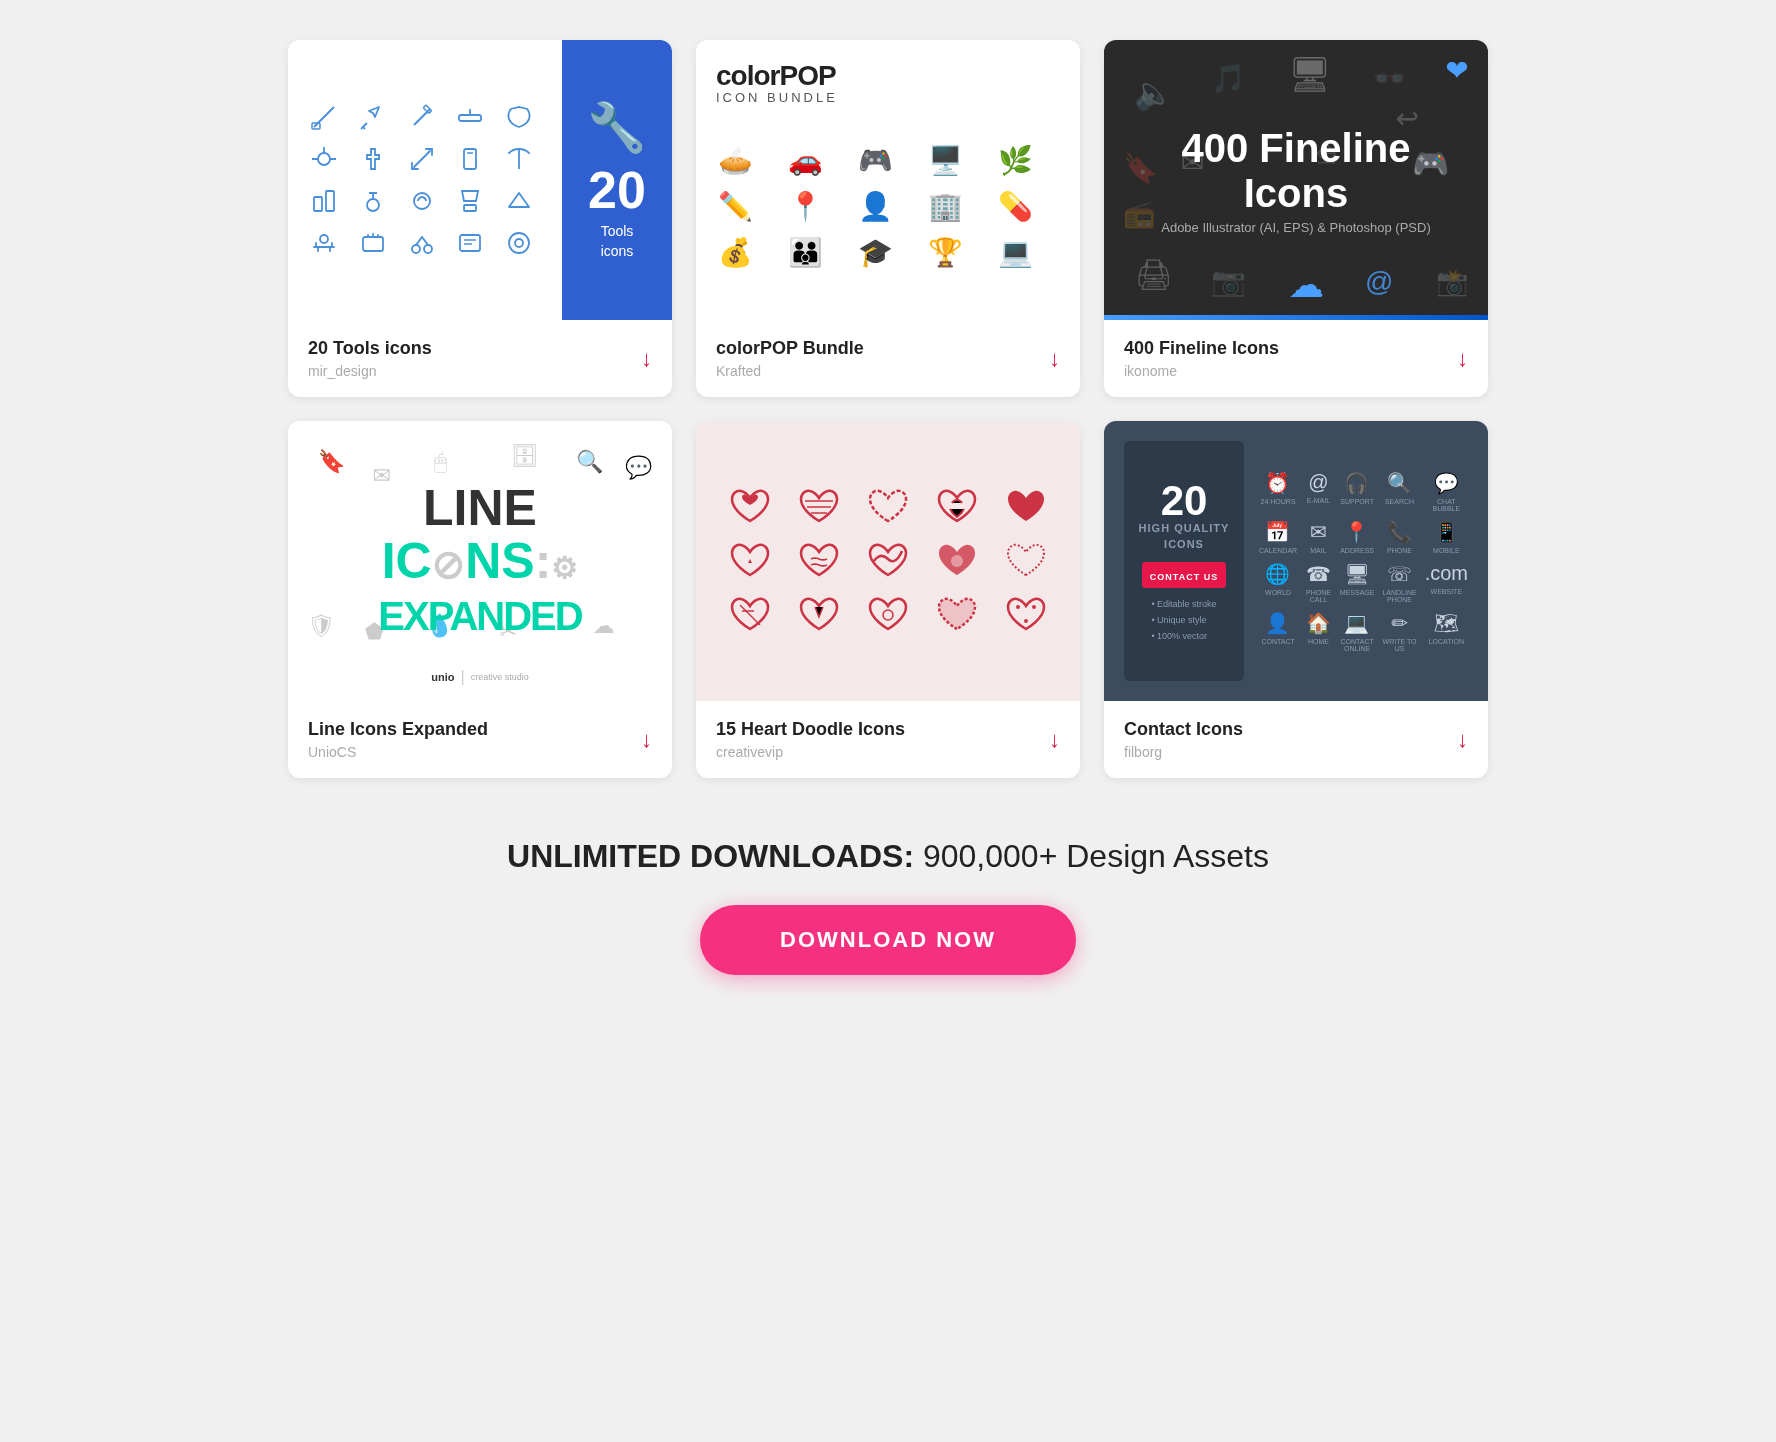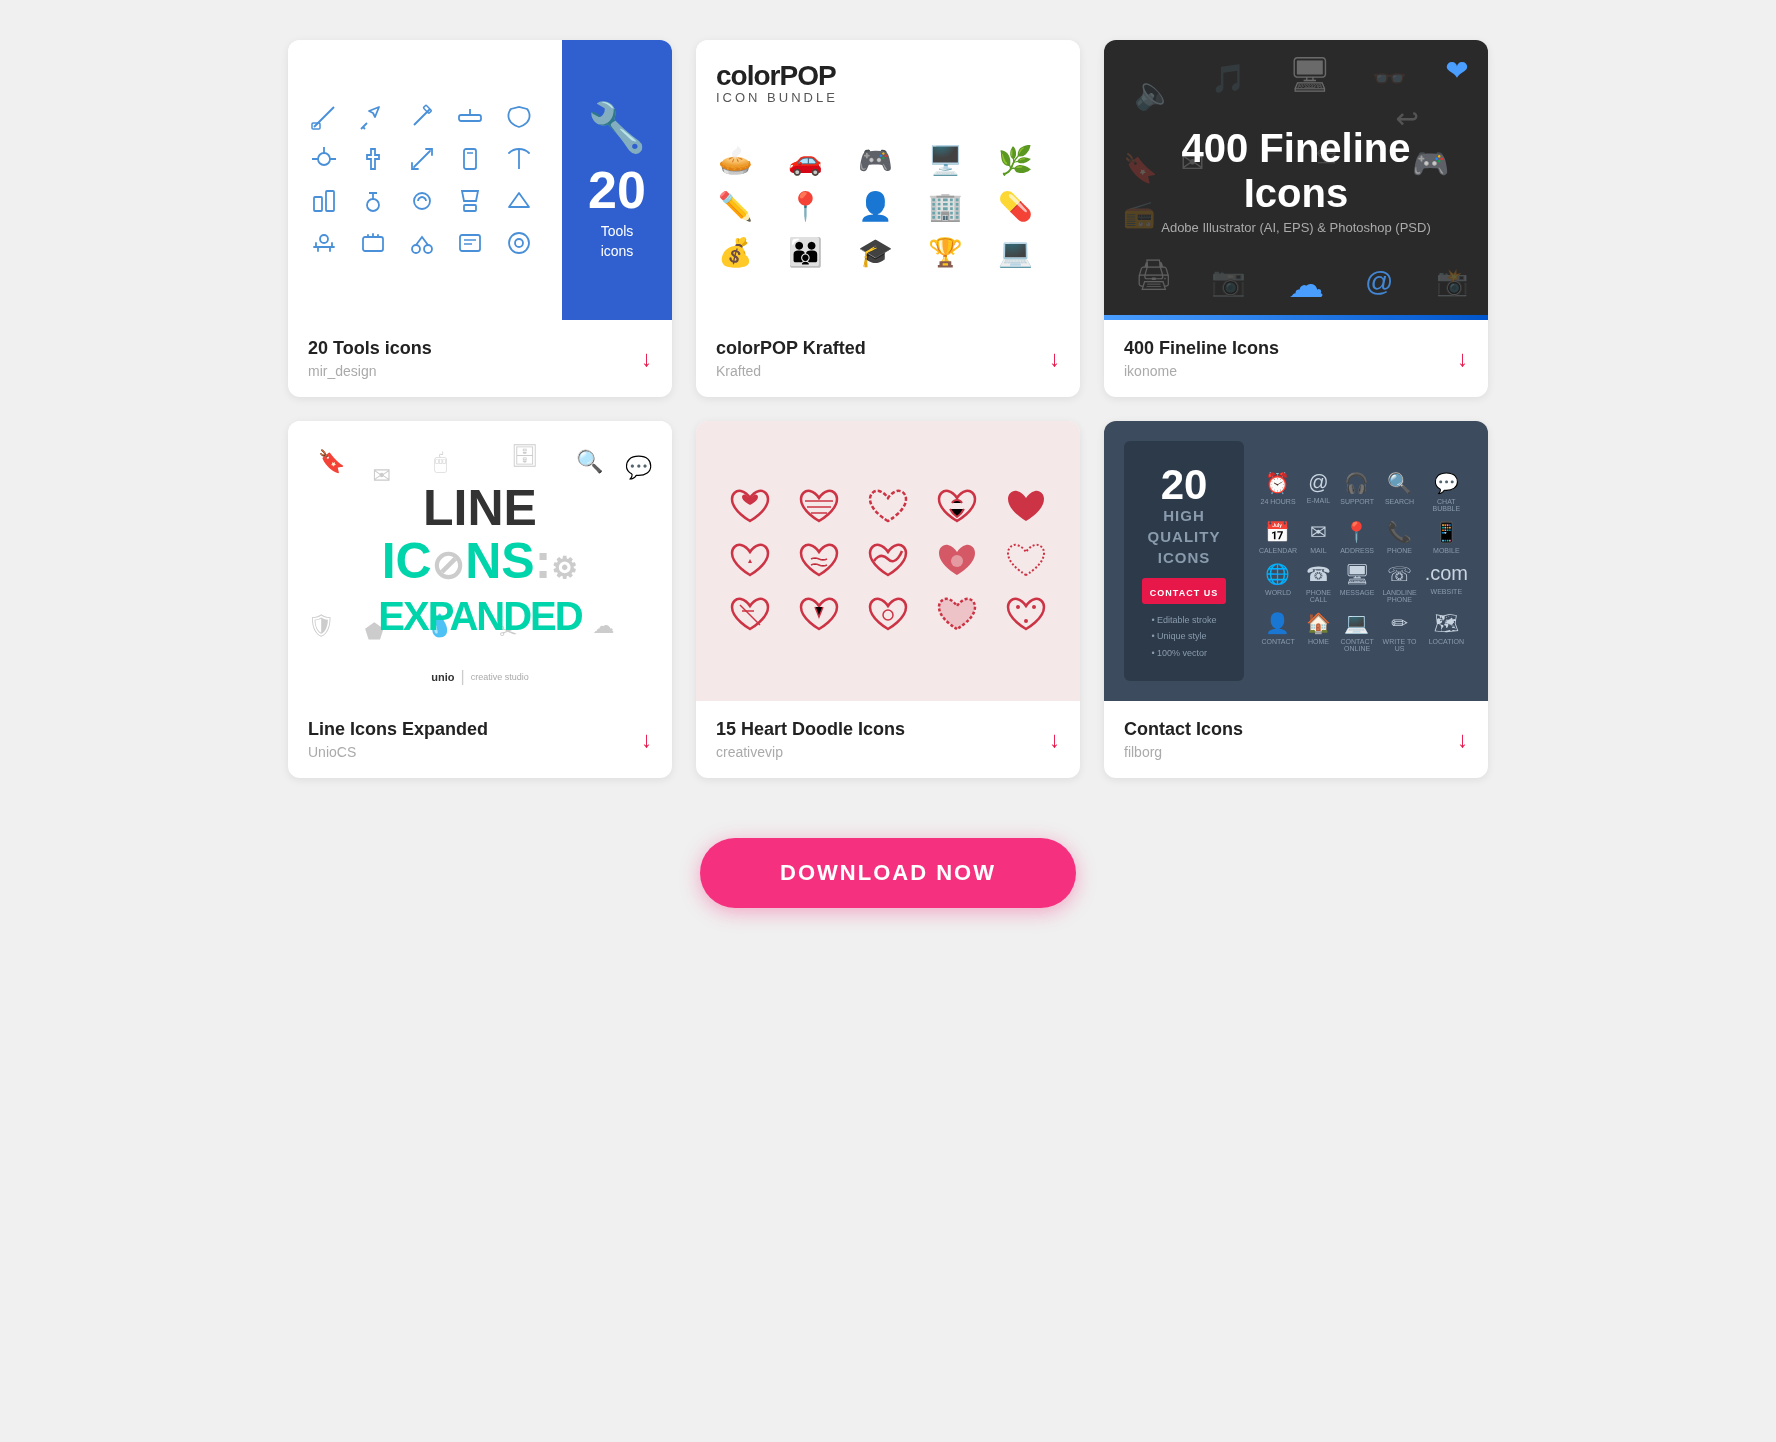--- a/index.html
+++ b/index.html
@@ -515,7 +515,7 @@
     </div>
     <div class="card-info">
       <div>
-        <div class="card-title">colorPOP Krafted</div>
+        <div class="card-title">colorPOP Bundle</div>
         <div class="card-author">Krafted</div>
       </div>
       <div class="download-icon">↓</div>

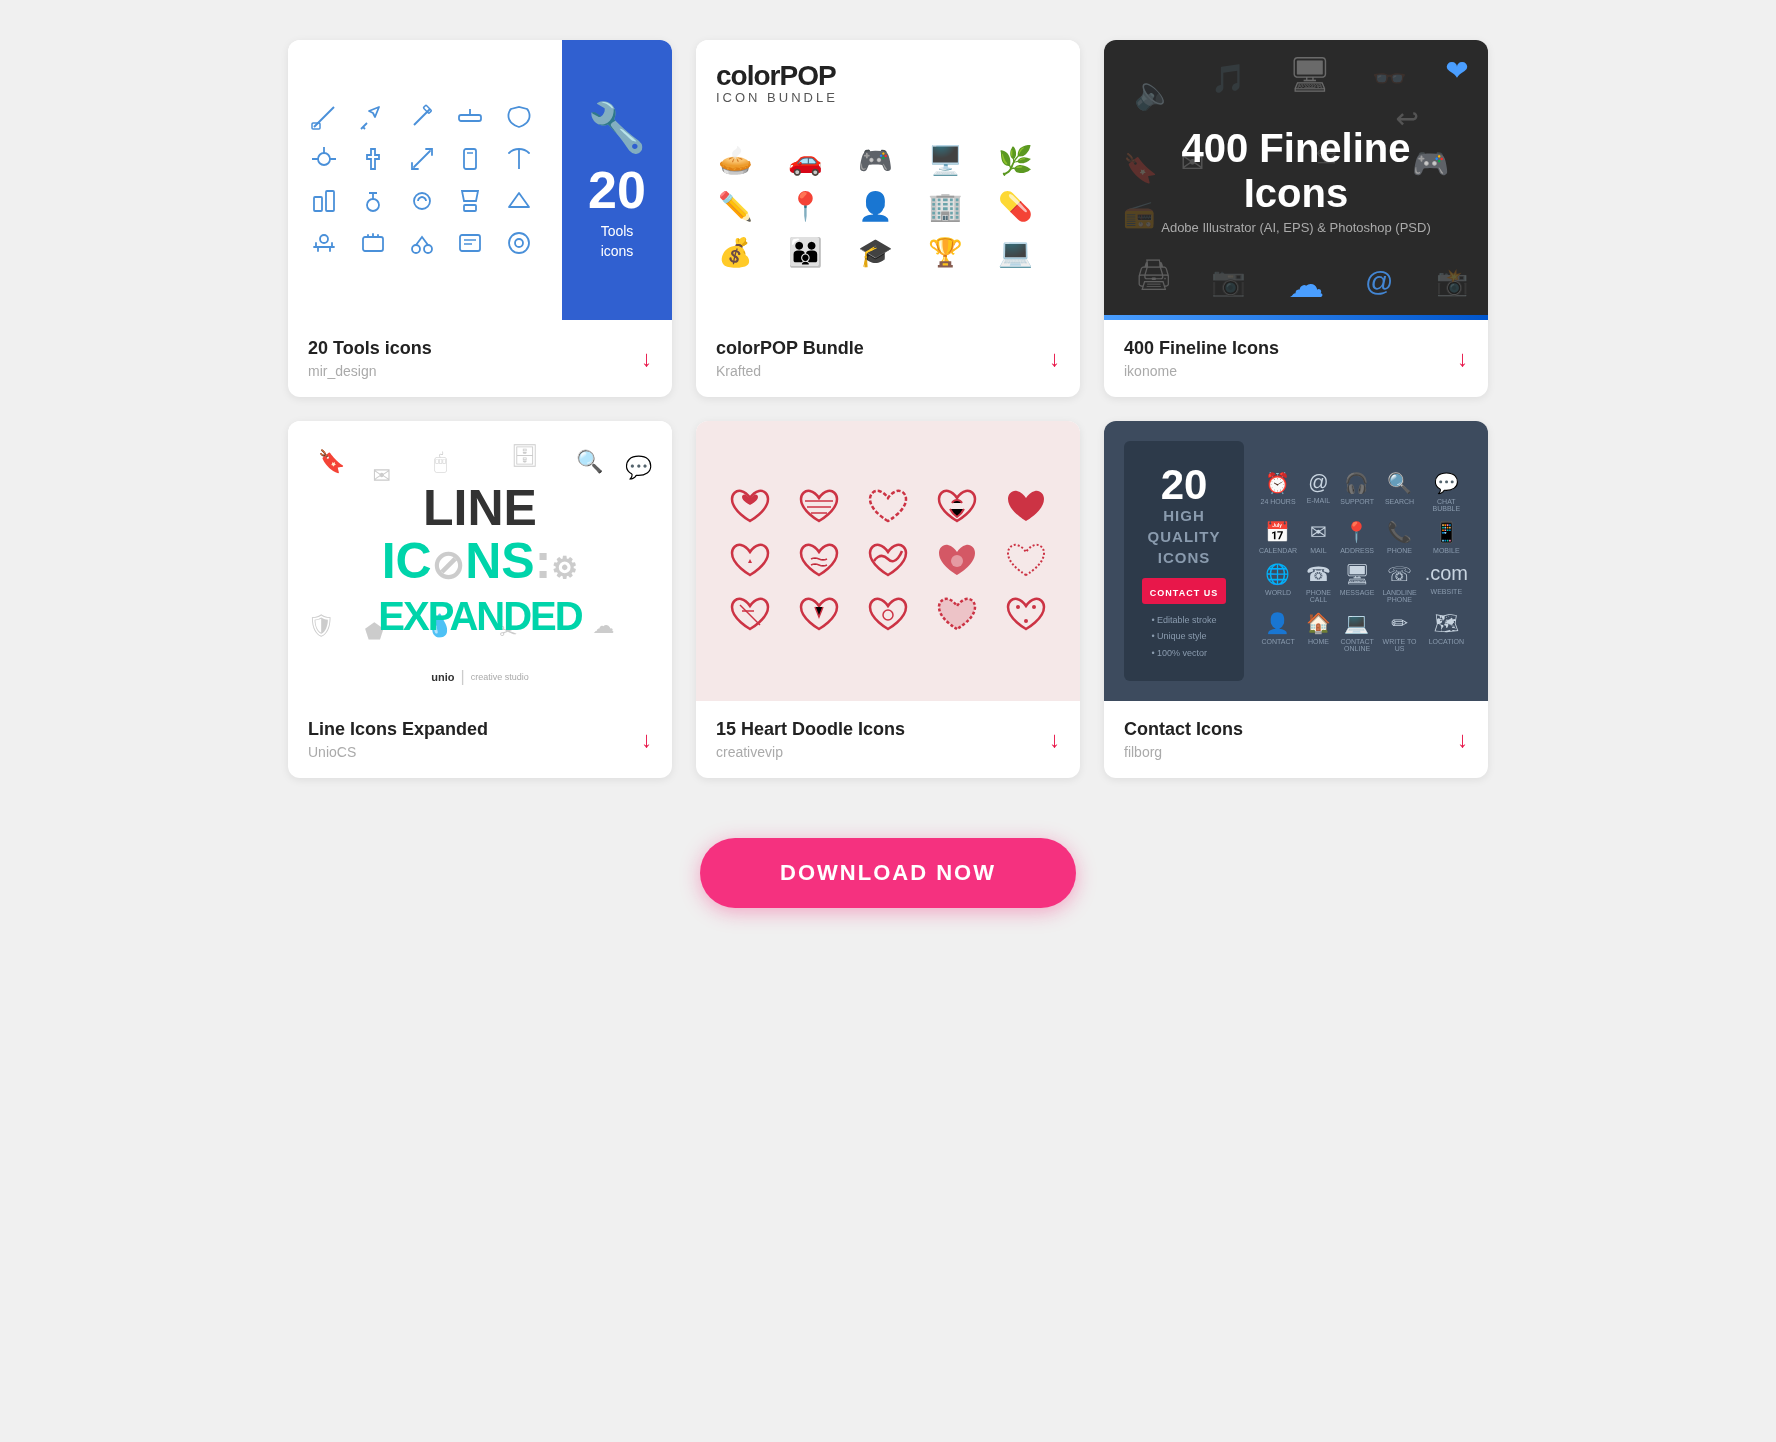--- a/index.html
+++ b/index.html
@@ -270,7 +270,7 @@
       color: #fff;
     }
     .contact-left-panel .cl-label {
-      font-size: 15px;
+      font-size: 11px;
       color: #8a9bae;
       text-align: center;
       font-weight: 600;

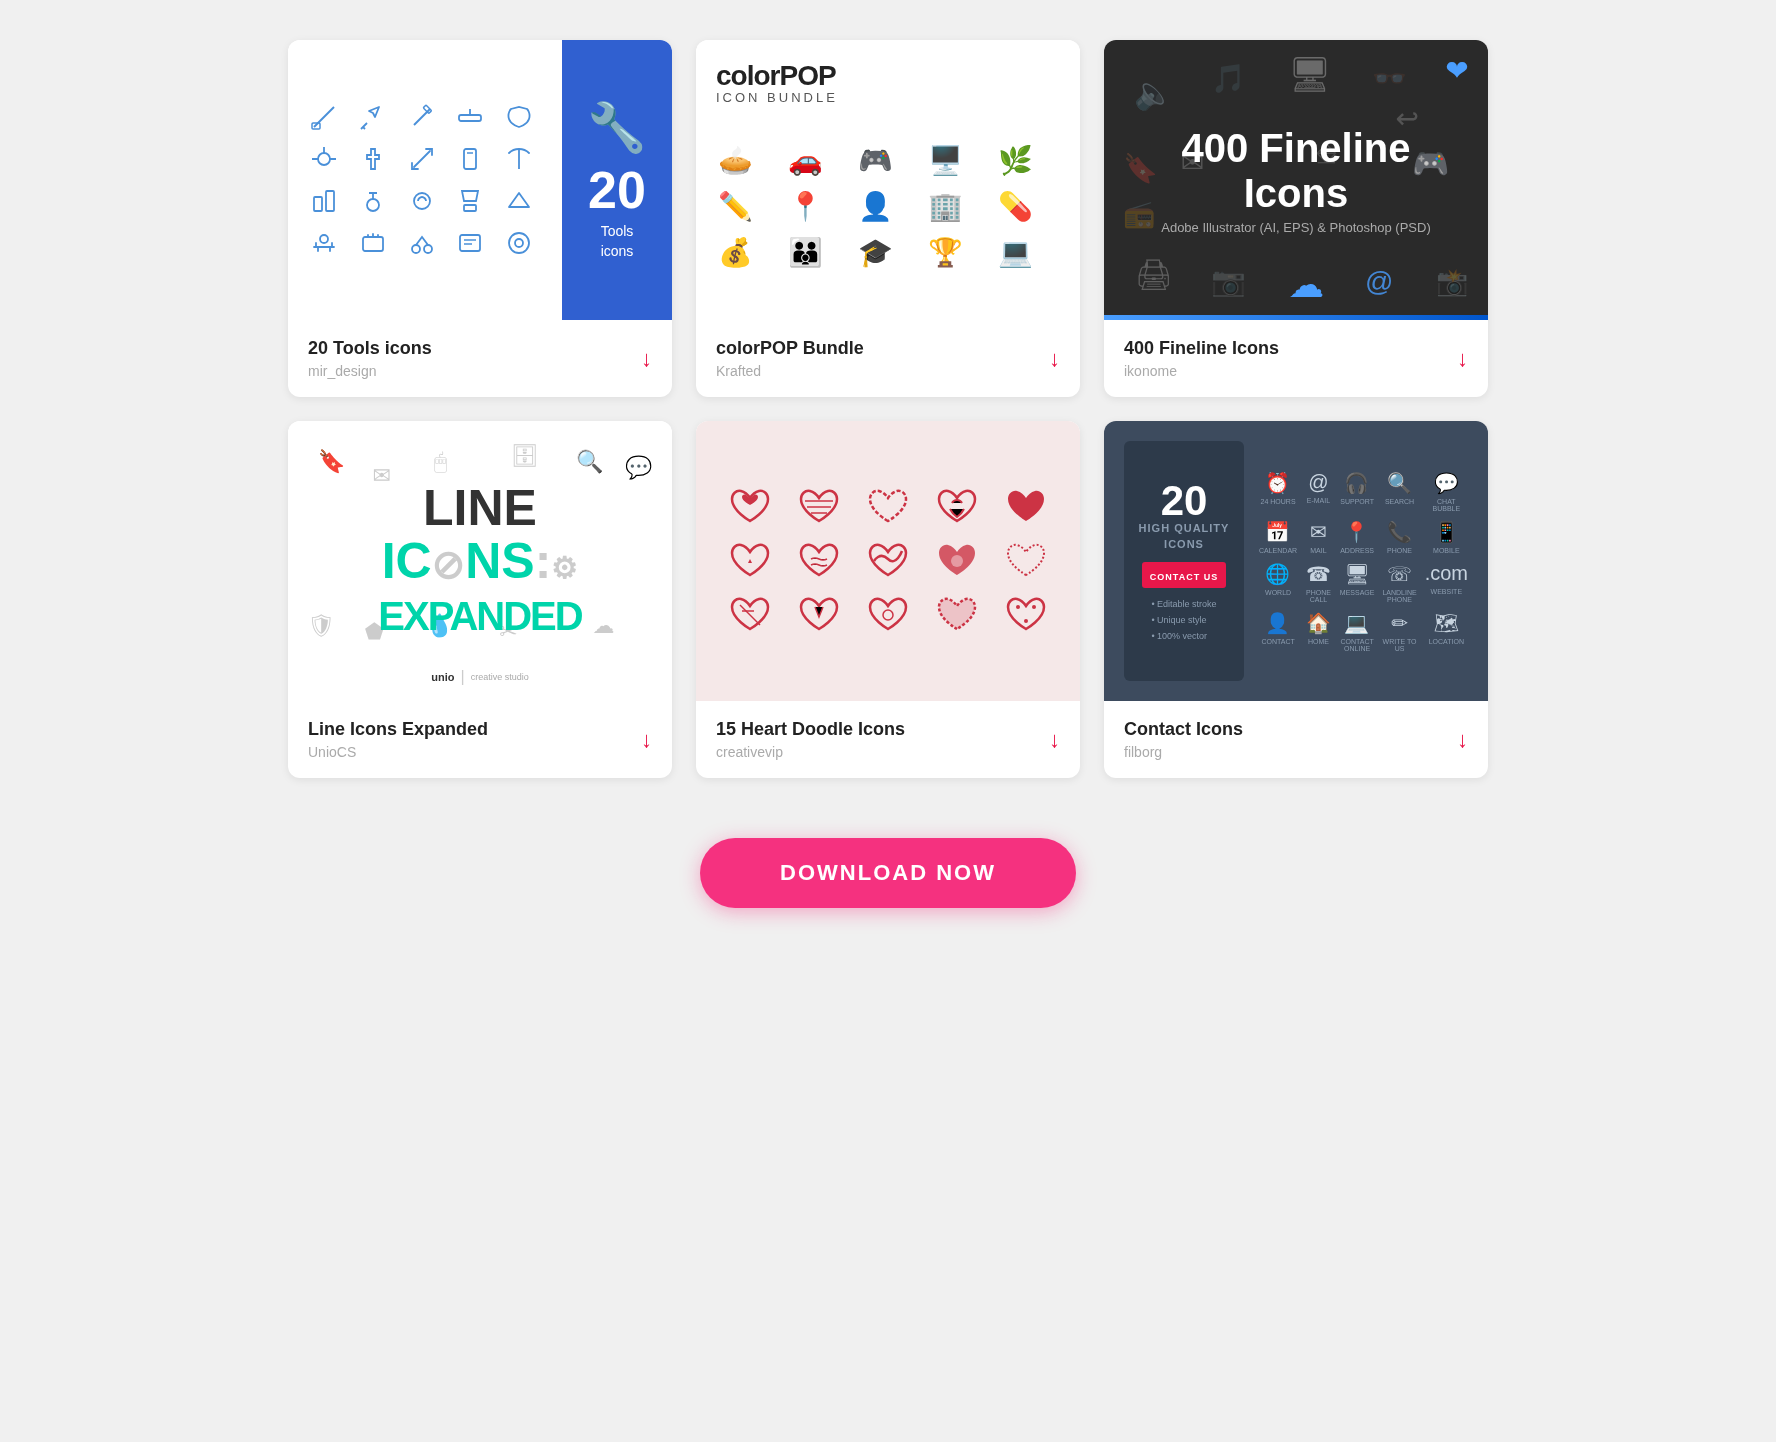--- a/index.html
+++ b/index.html
@@ -823,6 +823,10 @@
 </div>
 
 <div class="bottom-section">
+  <div class="unlimited-text">
+    <strong>UNLIMITED DOWNLOADS:</strong>
+    <span>900,000+ Design Assets</span>
+  </div>
   <button class="download-btn">DOWNLOAD NOW</button>
 </div>
 

